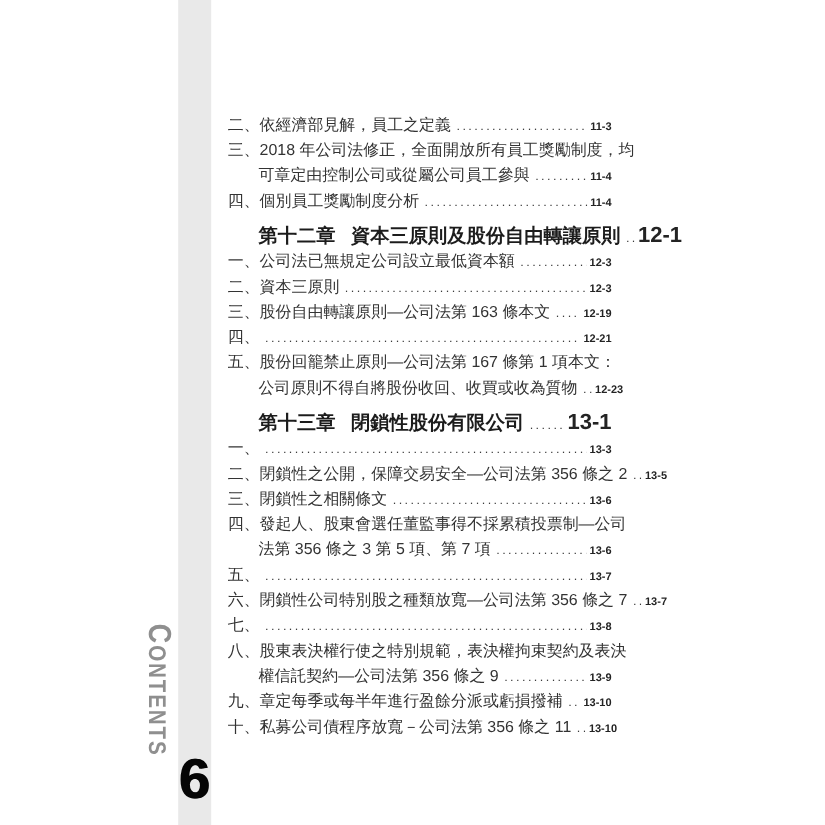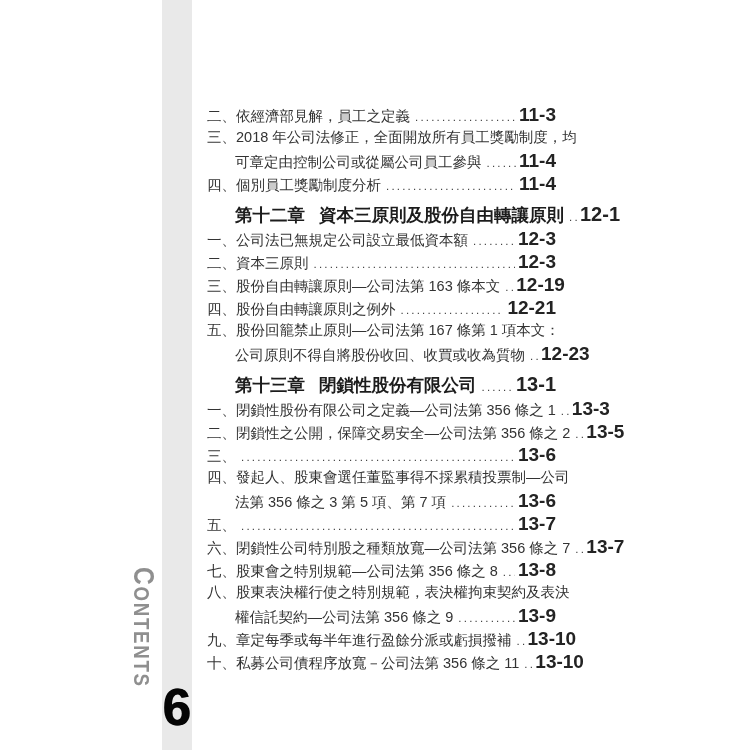--- a/index.html
+++ b/index.html
@@ -58,7 +58,7 @@
     font-family:"Liberation Sans", sans-serif; font-weight:normal;
   }
   .pg {
-    font-weight:bold; font-size:19px; color:#232323;
+    font-weight:bold; font-size:10px; color:#232323;
     font-family:"Liberation Sans", sans-serif; white-space:nowrap;
   }
   .chapter-row .pg { font-size:20px; }

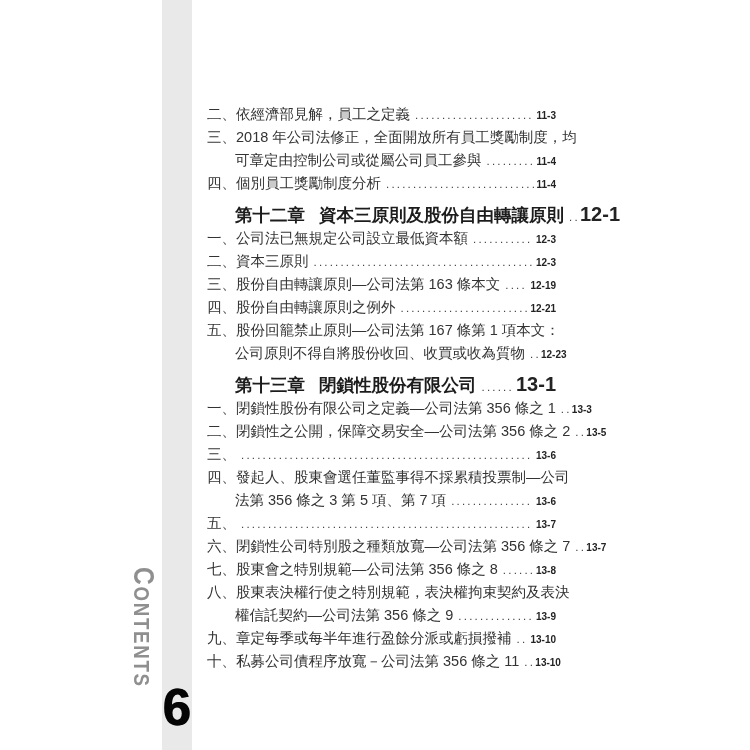--- a/index.html
+++ b/index.html
@@ -118,7 +118,6 @@
       </div>
       <div class="row item-row">
         <span class="num">四、</span>
-        <span class="txt">股份自由轉讓原則之例外</span>
         <span class="leader"></span>
         <span class="pg">12-21</span>
       </div>

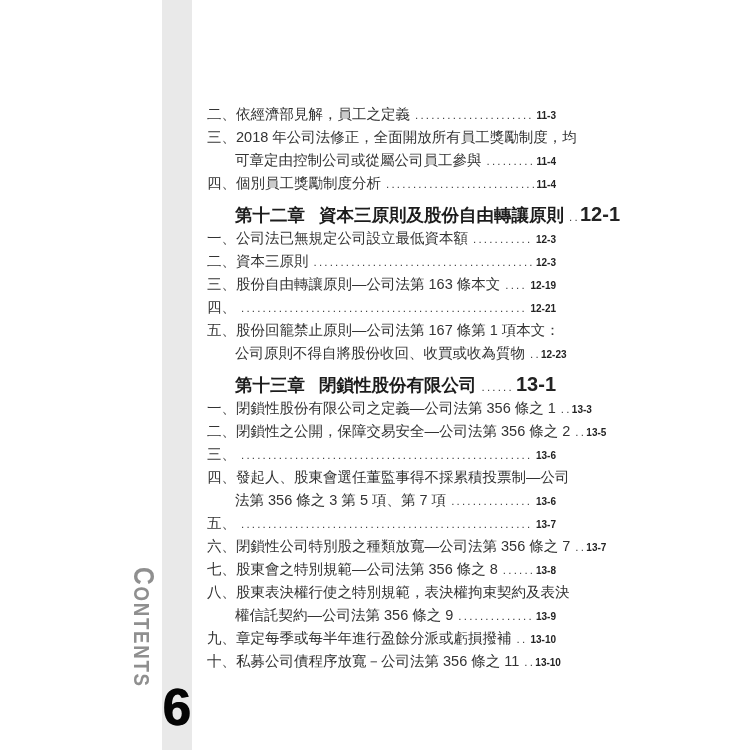--- a/index.html
+++ b/index.html
@@ -138,7 +138,6 @@
       </div>
       <div class="row item-row">
         <span class="num">一、</span>
-        <span class="txt">閉鎖性股份有限公司之定義—公司法第 356 條之 1</span>
         <span class="leader"></span>
         <span class="pg">13-3</span>
       </div>

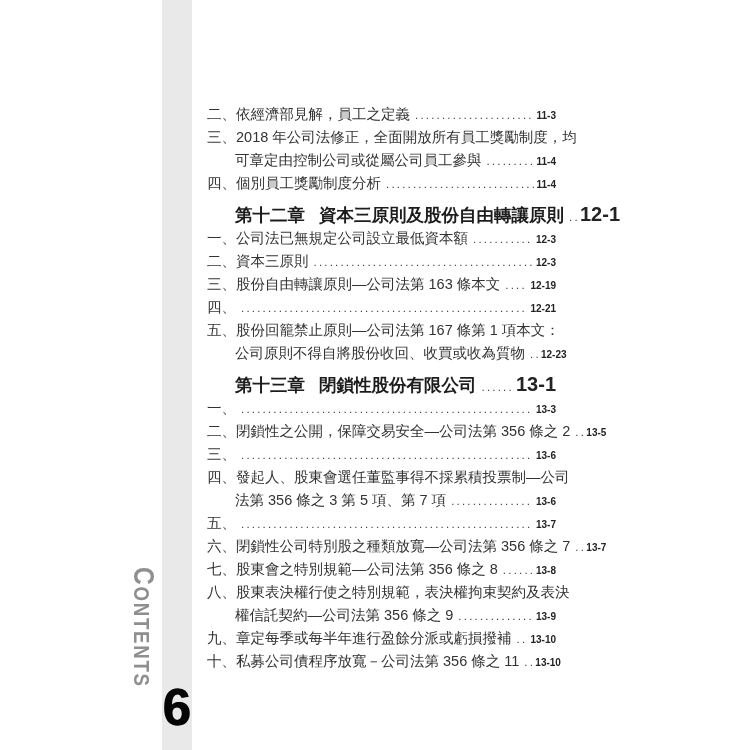--- a/index.html
+++ b/index.html
@@ -149,6 +149,7 @@
       </div>
       <div class="row item-row">
         <span class="num">三、</span>
+        <span class="txt">閉鎖性之相關條文</span>
         <span class="leader"></span>
         <span class="pg">13-6</span>
       </div>

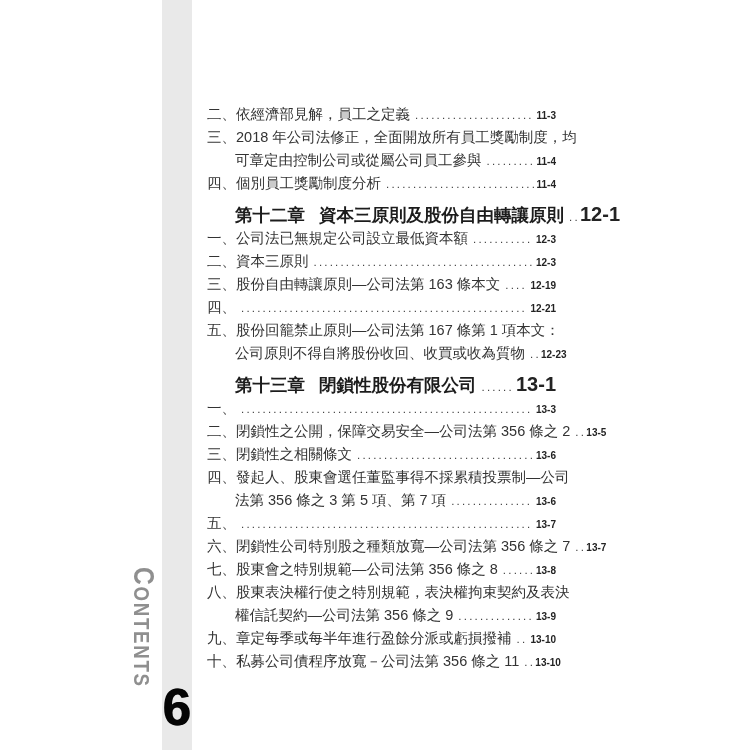--- a/index.html
+++ b/index.html
@@ -175,7 +175,6 @@
       </div>
       <div class="row item-row">
         <span class="num">七、</span>
-        <span class="txt">股東會之特別規範—公司法第 356 條之 8</span>
         <span class="leader"></span>
         <span class="pg">13-8</span>
       </div>

